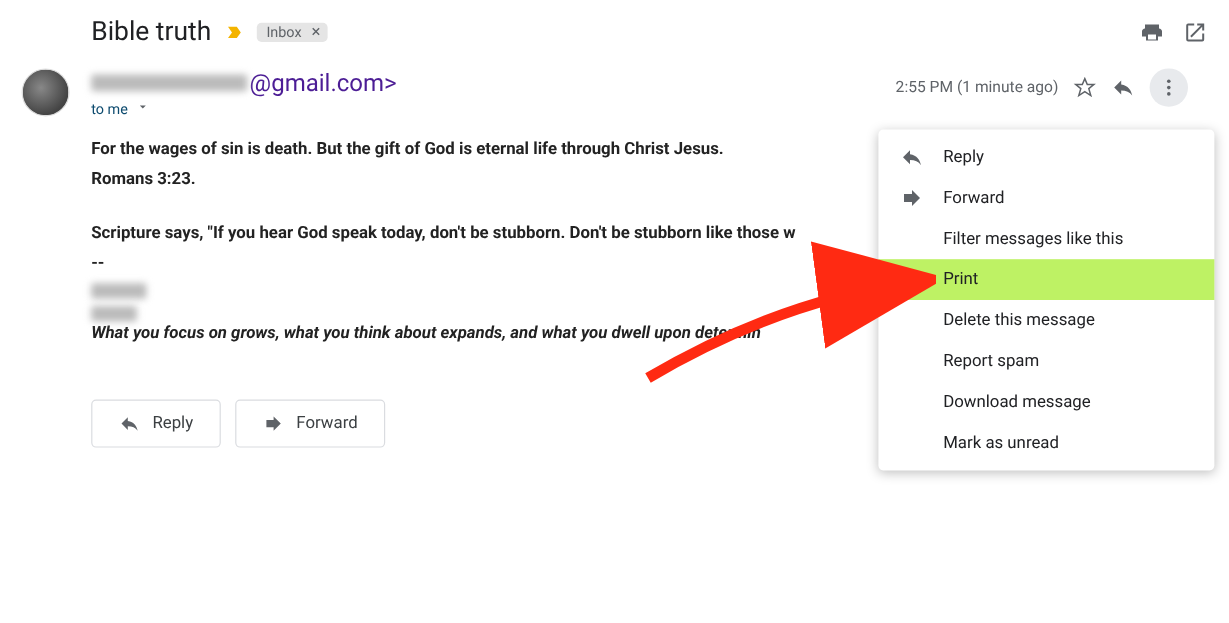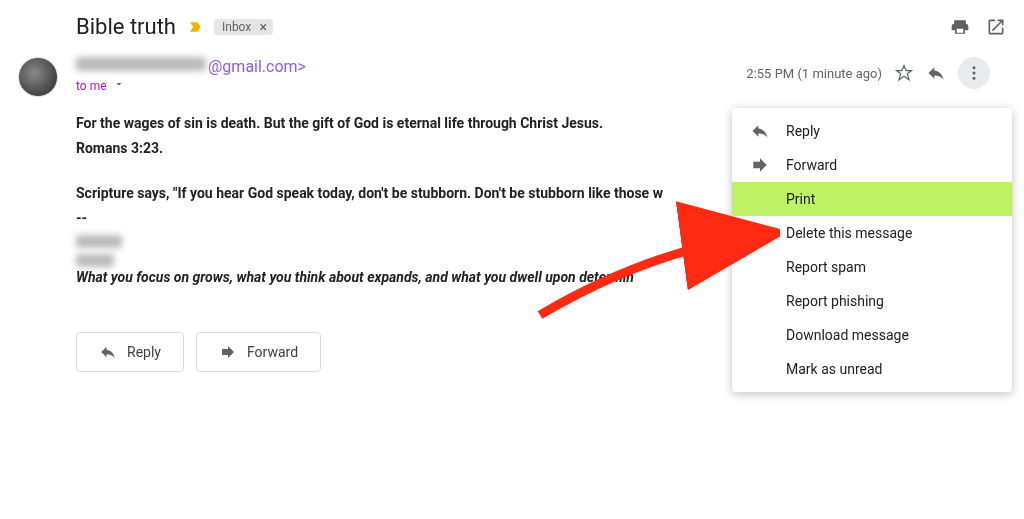--- a/index.html
+++ b/index.html
@@ -78,9 +78,10 @@
   }
   .sender-block { flex: 1; min-width: 0; }
   .sender-line {
-    font-size: 16px;
-    color: #8b5cf6;
-    display: flex;
+    font-size: 20px;
+    color: #4c1d95;
+    display: flex;
+    align-items: center;
   }
   .sender-name-blur {
     display: inline-block;

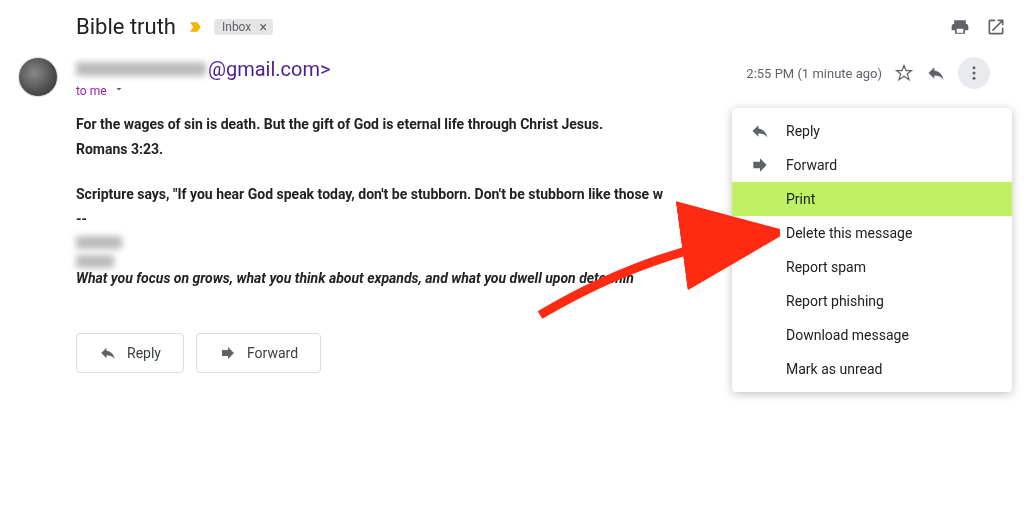--- a/index.html
+++ b/index.html
@@ -93,7 +93,7 @@
   }
   .to-line {
     font-size: 12px;
-    color: #a21caf;
+    color: #0c4a6e;
     margin-top: 2px;
     display: flex;
     align-items: center;

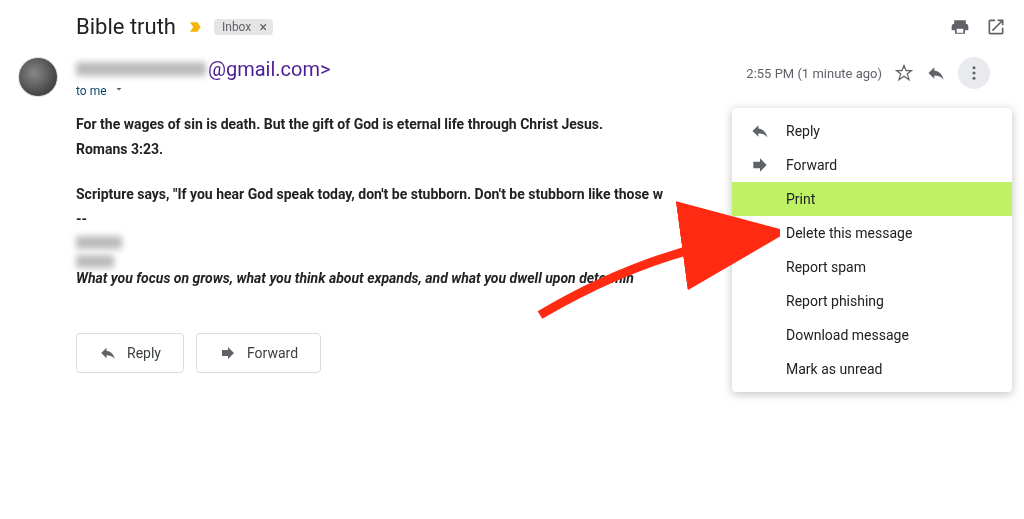--- a/index.html
+++ b/index.html
@@ -307,6 +307,9 @@
       </span>
       <span>Forward</span>
     </div>
+    <div class="menu-item">
+      <span>Filter messages like this</span>
+    </div>
     <div class="menu-item hover">
       <span>Print</span>
     </div>

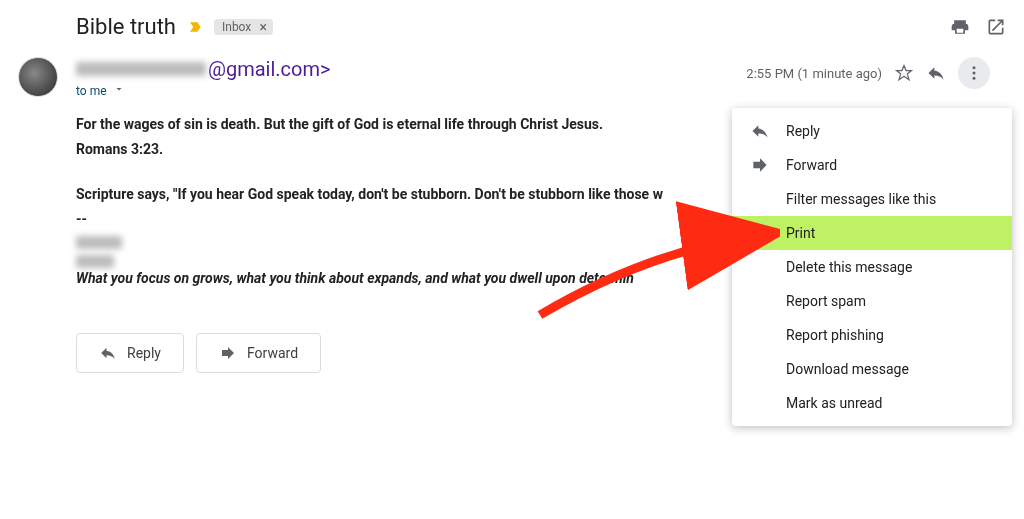--- a/index.html
+++ b/index.html
@@ -320,9 +320,6 @@
       <span>Report spam</span>
     </div>
     <div class="menu-item">
-      <span>Report phishing</span>
-    </div>
-    <div class="menu-item">
       <span>Download message</span>
     </div>
     <div class="menu-item">

